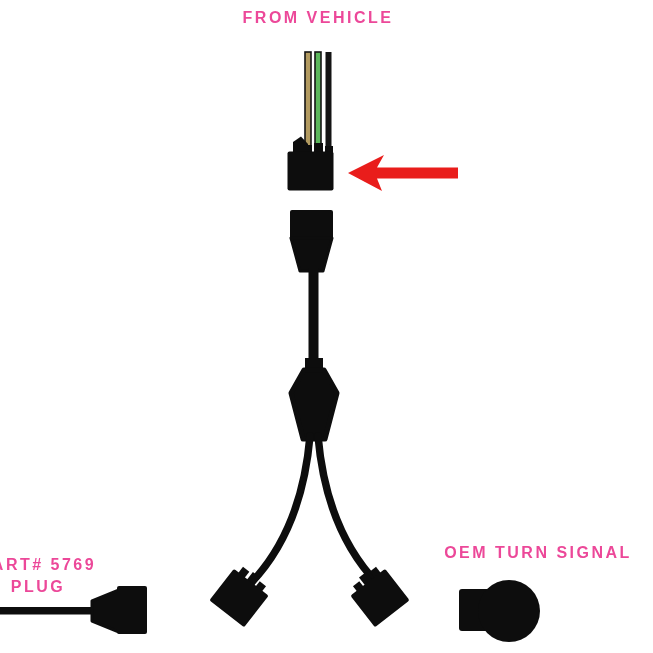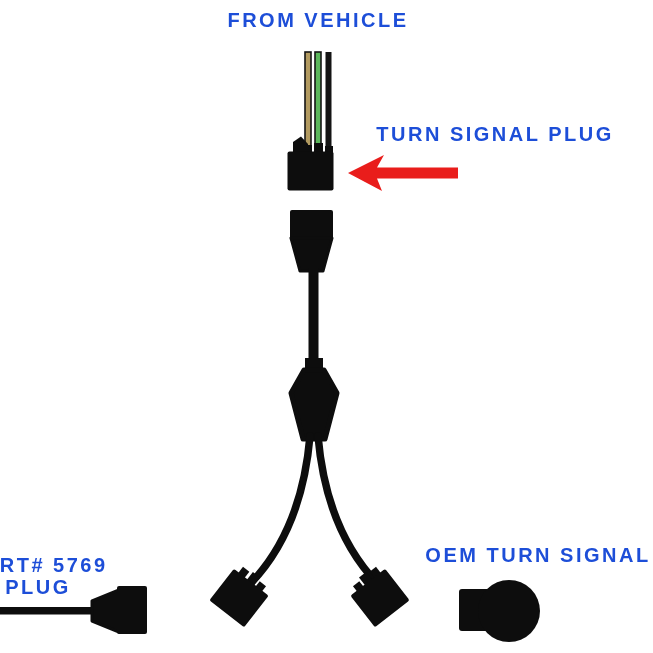--- a/index.html
+++ b/index.html
@@ -9,8 +9,8 @@
     font-family:"Liberation Sans", sans-serif;
   }
   .label {
-    position:absolute; font-weight:700; color:#1d4ed8;
-    font-size:20px; letter-spacing:2.5px; white-space:nowrap;
+    position:absolute; font-weight:700; color:#ec4899;
+    font-size:16px; letter-spacing:2.5px; white-space:nowrap;
     text-align:center;
   }
   .label-line { white-space:nowrap; }

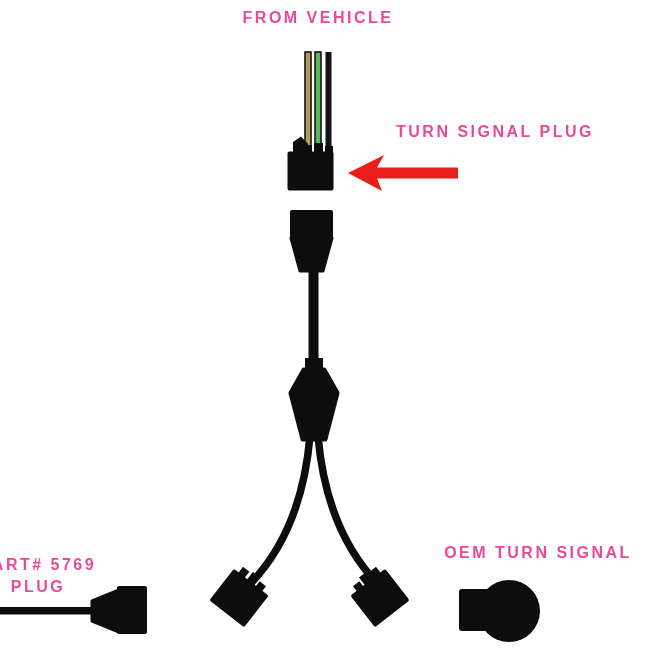--- a/index.html
+++ b/index.html
@@ -84,7 +84,6 @@
 
   <div class="label" style="left:188px; top:9px; width:260px;">FROM VEHICLE</div>
 
-  <div class="label" style="left:365px; top:123px; width:260px;">TURN SIGNAL PLUG</div>
 
   <div class="label" style="left:-45px; top:554px; width:166px; line-height:22px;">
     <div class="label-line">PART# 5769</div>

